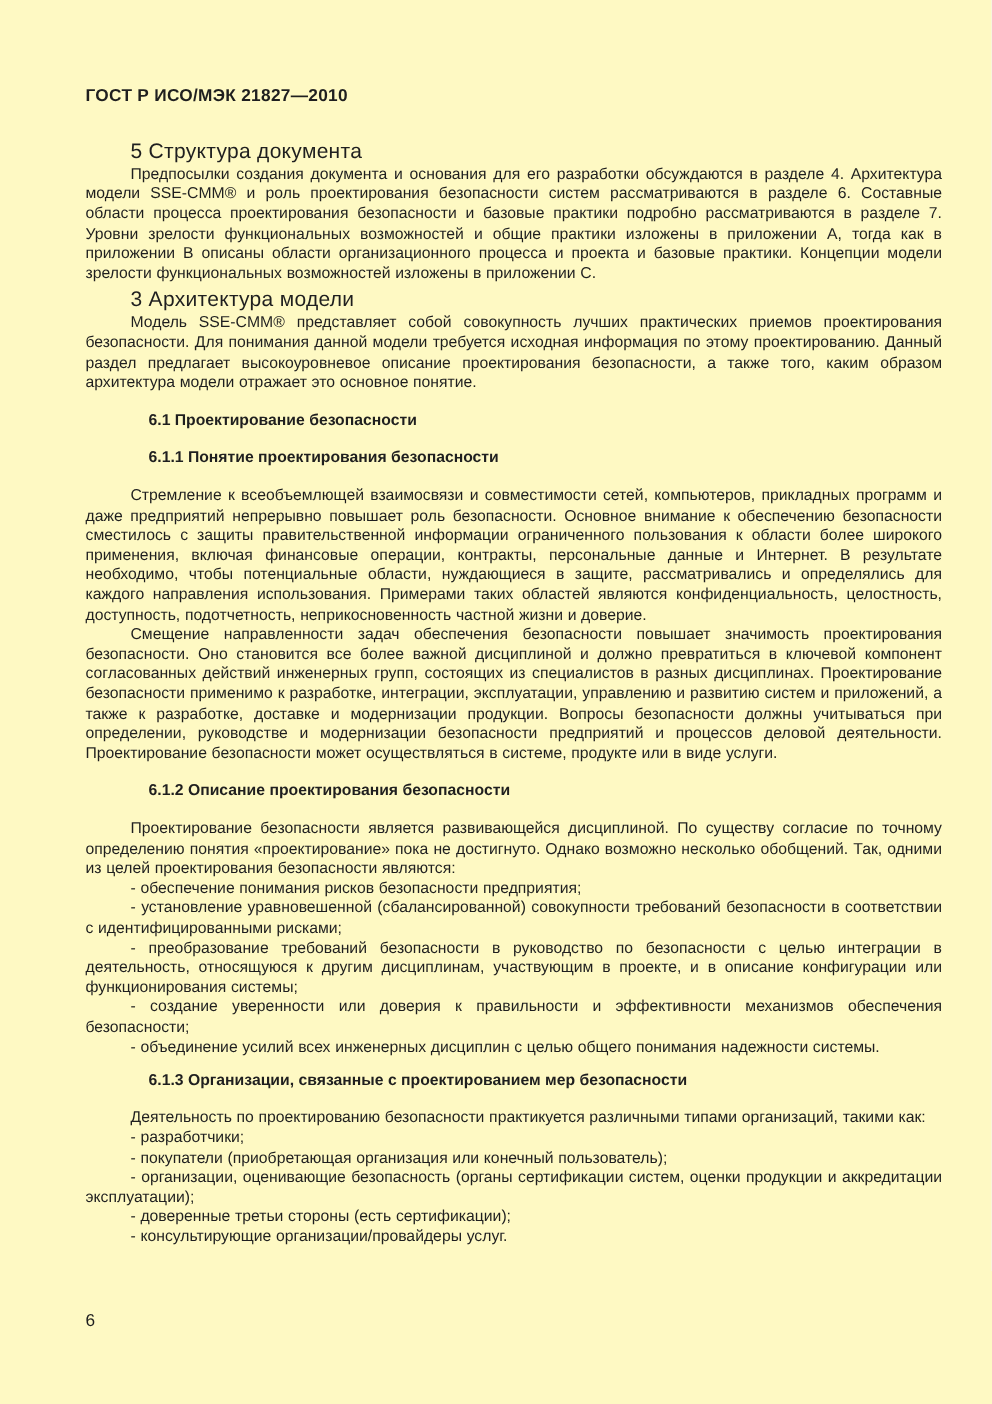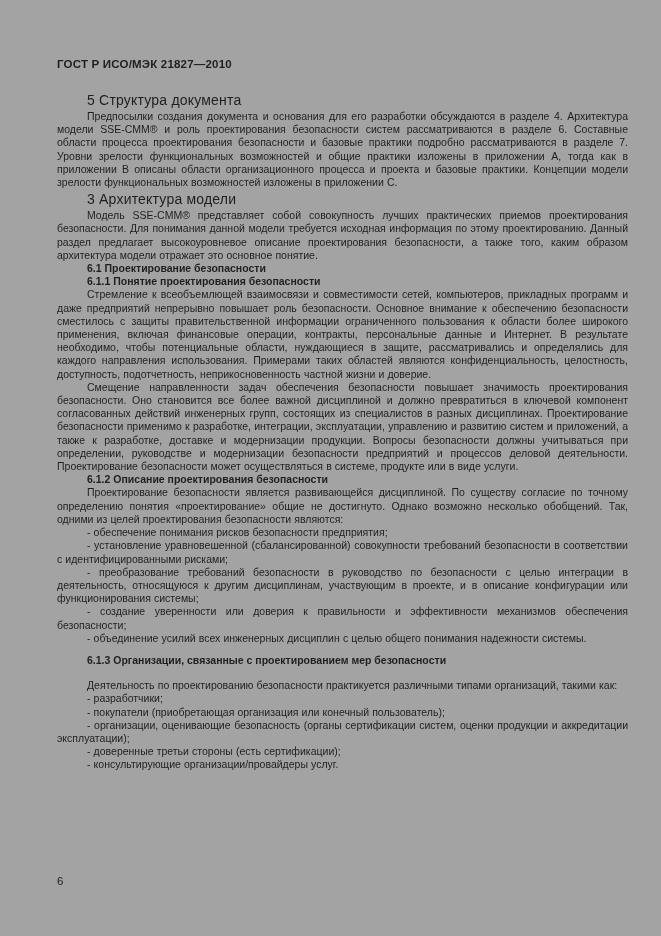--- a/index.html
+++ b/index.html
@@ -13,7 +13,7 @@
       width: 661px;
       height: 936px;
       box-sizing: border-box;
-      background: #a3a3a3;
+      background: #fef9c3;
       color: #1f1f1f;
       padding: 57px 33px 0 57px;
       overflow: hidden;

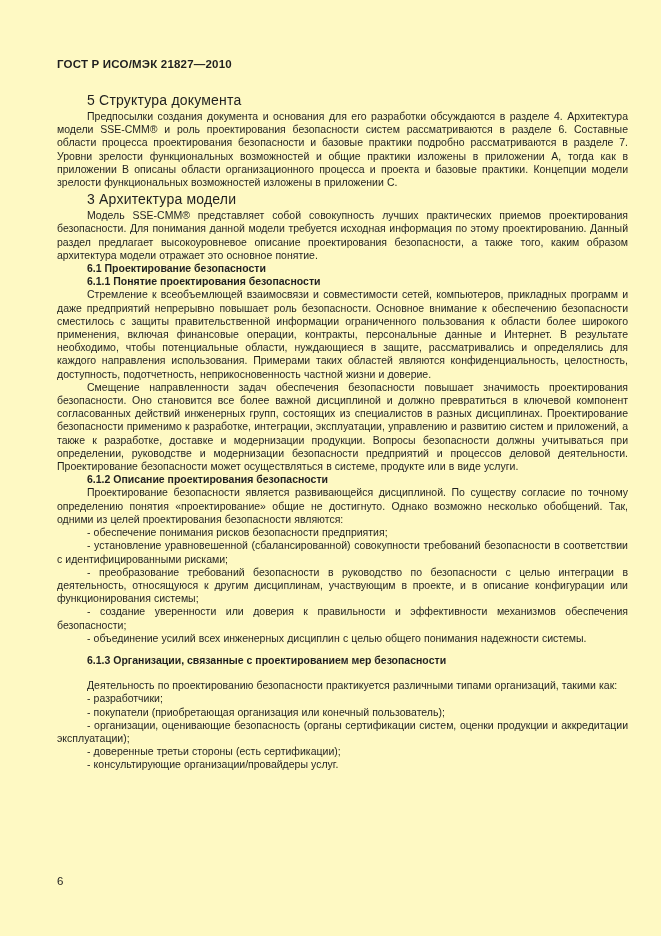--- a/index.html
+++ b/index.html
@@ -41,7 +41,7 @@
       font-size: 10.5px;
       font-weight: bold;
       line-height: 13.2px;
-      margin: 0;
+      margin: 12px;
       text-indent: 30px;
     }
     .h-sub.sp-before {

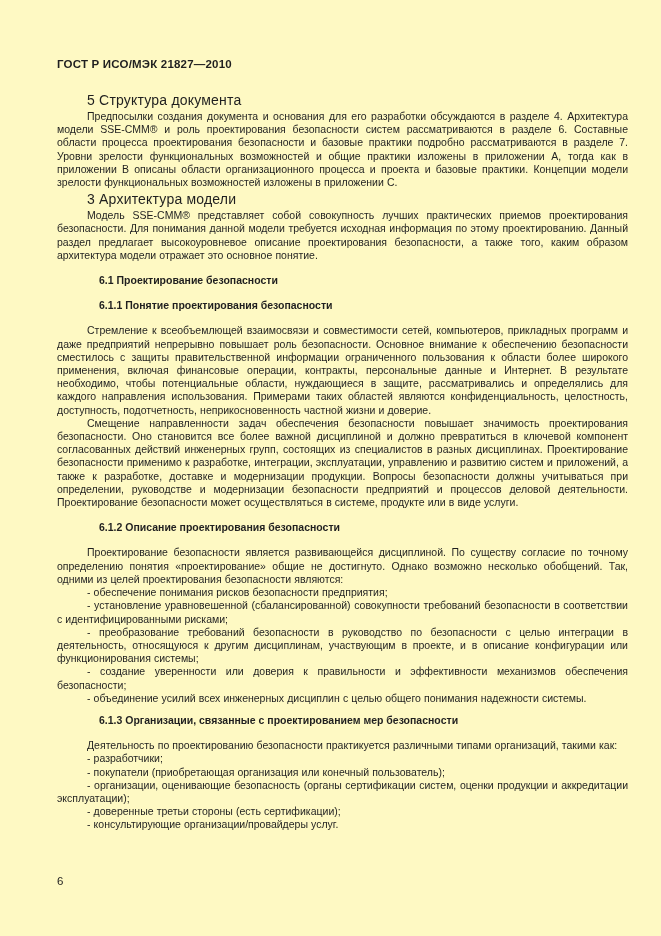--- a/index.html
+++ b/index.html
@@ -92,7 +92,7 @@
 
   <div class="h-sub">6.1.2 Описание проектирования безопасности</div>
 
-  <p class="body">Проектирование безопасности является развивающейся дисциплиной. По существу согласие по точному определению понятия «проектирование» общие не достигнуто. Однако возможно несколько обобщений. Так, одними из целей проектирования безопасности являются:</p>
+  <p class="body">Проектирование безопасности является развивающейся дисциплиной. По существу согласие по точному определению понятия «проектирование» пока не достигнуто. Однако возможно несколько обобщений. Так, одними из целей проектирования безопасности являются:</p>
 
   <p class="li">- обеспечение понимания рисков безопасности предприятия;</p>
   <p class="li">- установление уравновешенной (сбалансированной) совокупности требований безопасности в со­ответствии с идентифицированными рисками;</p>

